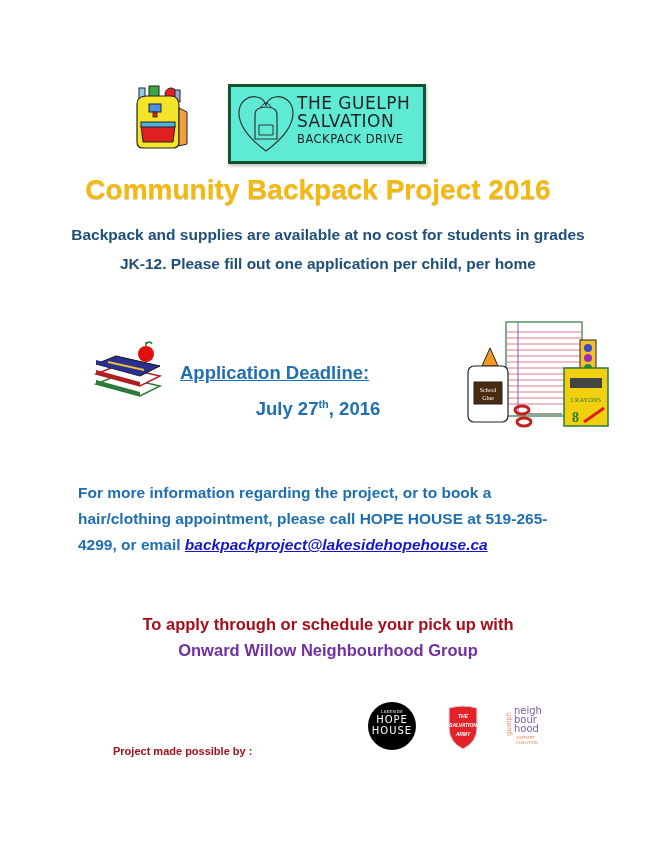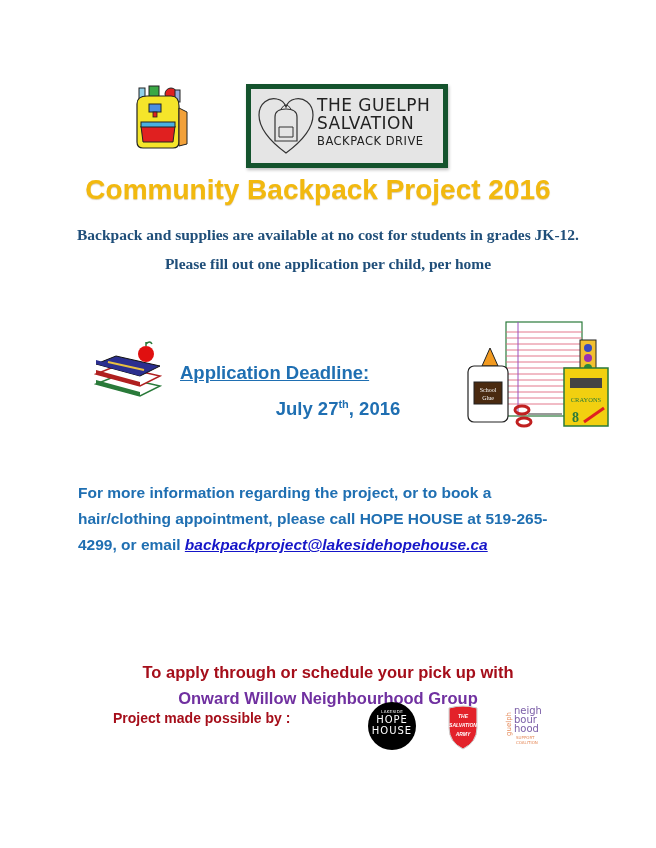--- a/index.html
+++ b/index.html
@@ -5,7 +5,7 @@
   html,body{margin:0;padding:0;background:#fff;}
   body{width:656px;height:848px;position:relative;overflow:hidden;font-family:"Liberation Sans",sans-serif;}
   .abs{position:absolute;}
-  .logo-box{left:228px;top:84px;width:192px;height:74px;border:5px solid #14532d;box-shadow:1px 2px 3px rgba(0,0,0,.25);background:#e5e5e5;margin-left:18px;}
+  .logo-box{left:228px;top:84px;width:192px;height:74px;border:3px solid #14532d;box-shadow:1px 2px 3px rgba(0,0,0,.25);background:#5eead4;}
   .logo-text{position:absolute;left:66px;top:8px;font-family:"DejaVu Sans",sans-serif;color:#222;line-height:1.05;}
   .logo-text .l1,.logo-text .l2{font-size:17px;letter-spacing:0.5px;}
   .logo-text .l3{font-size:11.5px;letter-spacing:0.5px;margin-top:2px;}

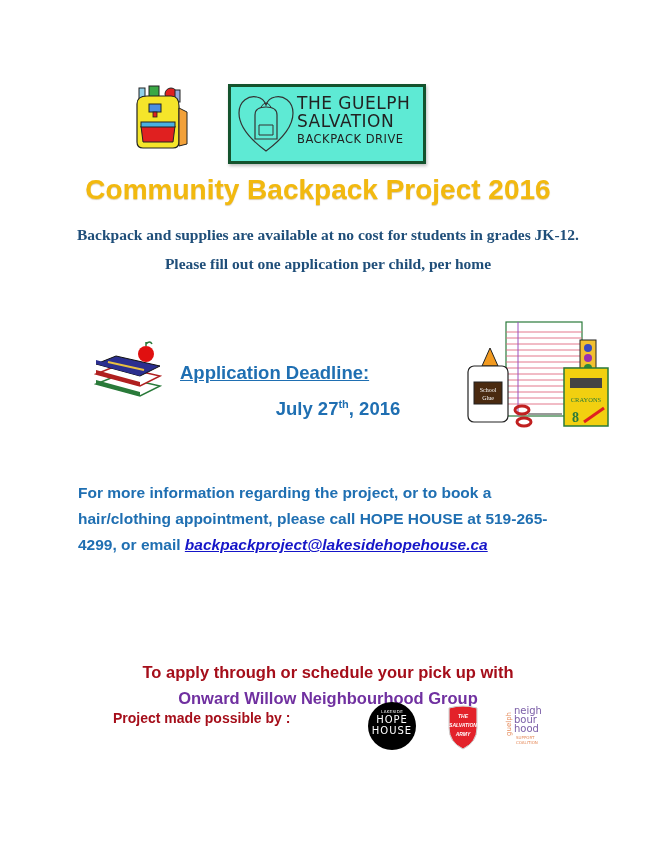--- a/index.html
+++ b/index.html
@@ -10,7 +10,7 @@
   .logo-text .l1,.logo-text .l2{font-size:17px;letter-spacing:0.5px;}
   .logo-text .l3{font-size:11.5px;letter-spacing:0.5px;margin-top:2px;}
   .title{left:0;top:174px;width:636px;text-align:center;font-size:28px;font-weight:bold;color:#f2b90f;text-shadow:0 1px 1px rgba(150,100,0,.35);}
-  .intro{left:70px;top:220px;width:516px;text-align:center;font-size:15.5px;font-weight:bold;color:#1f4e79;line-height:29px;font-family:Liberation Serif, serif;}
+  .intro{left:70px;top:220px;width:516px;text-align:center;font-size:15.5px;font-weight:bold;color:#1f4e79;line-height:29px;}
   .deadline-label{left:180px;top:362px;width:300px;font-size:18.5px;font-weight:bold;color:#1f6fb2;text-decoration:underline;}
   .deadline-date{left:188px;top:398px;width:300px;text-align:center;font-size:18.5px;font-weight:bold;color:#1f6fb2;}
   .deadline-date sup{font-size:11px;}

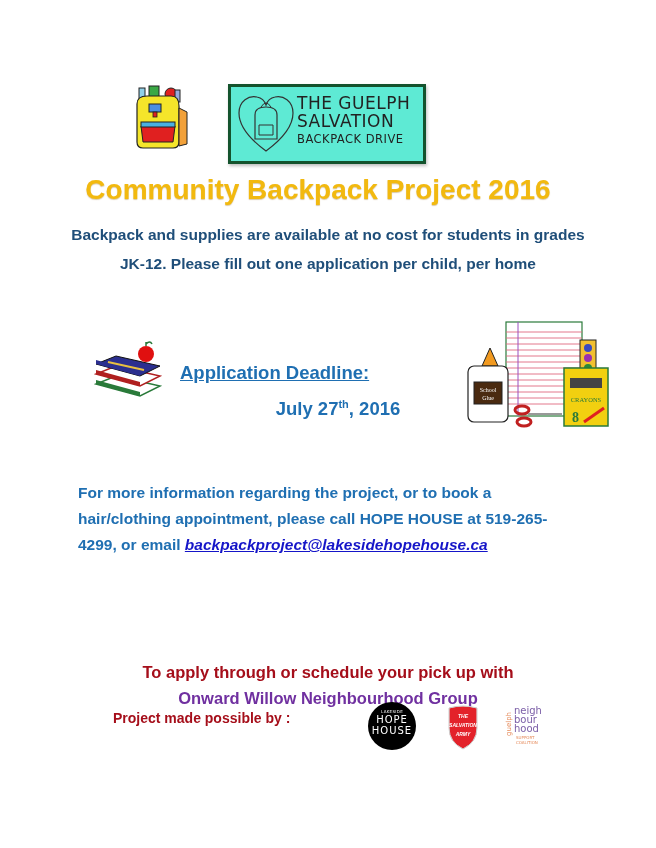--- a/index.html
+++ b/index.html
@@ -12,7 +12,7 @@
   .title{left:0;top:174px;width:636px;text-align:center;font-size:28px;font-weight:bold;color:#f2b90f;text-shadow:0 1px 1px rgba(150,100,0,.35);}
   .intro{left:70px;top:220px;width:516px;text-align:center;font-size:15.5px;font-weight:bold;color:#1f4e79;line-height:29px;}
   .deadline-label{left:180px;top:362px;width:300px;font-size:18.5px;font-weight:bold;color:#1f6fb2;text-decoration:underline;}
-  .deadline-date{left:188px;top:398px;width:300px;text-align:center;font-size:18.5px;font-weight:bold;color:#1f6fb2;}
+  .deadline-date{left:168px;top:398px;width:300px;text-align:center;font-size:18.5px;font-weight:bold;color:#1f6fb2;}
   .deadline-date sup{font-size:11px;}
   .info{left:78px;top:480px;width:500px;font-size:15.5px;font-weight:bold;color:#1f6fb2;line-height:26px;}
   .info a{color:#1515c8;text-decoration:underline;font-style:italic;}

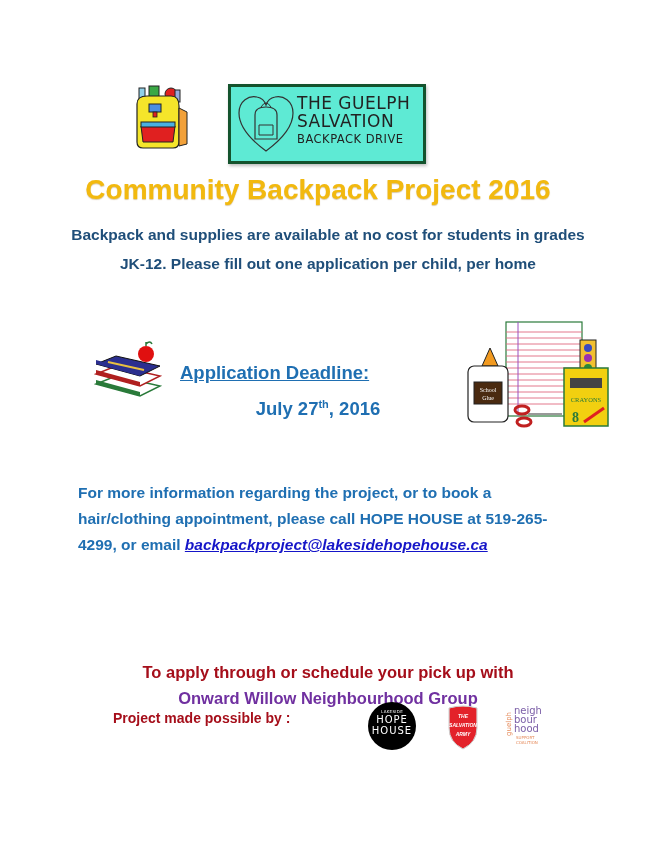--- a/index.html
+++ b/index.html
@@ -16,7 +16,7 @@
   .deadline-date sup{font-size:11px;}
   .info{left:78px;top:480px;width:500px;font-size:15.5px;font-weight:bold;color:#1f6fb2;line-height:26px;}
   .info a{color:#1515c8;text-decoration:underline;font-style:italic;}
-  .apply{left:0;top:611px;width:656px;text-align:center;font-size:16.5px;font-weight:bold;line-height:26px;margin-top:48px;}
+  .apply{left:0;top:611px;width:656px;text-align:center;font-size:16.5px;font-weight:bold;line-height:26px;}
   .red{color:#a50e1a;}
   .purple{color:#7030a0;}
   .credits{left:113px;top:710px;font-size:14px;font-weight:bold;color:#a50e1a;}

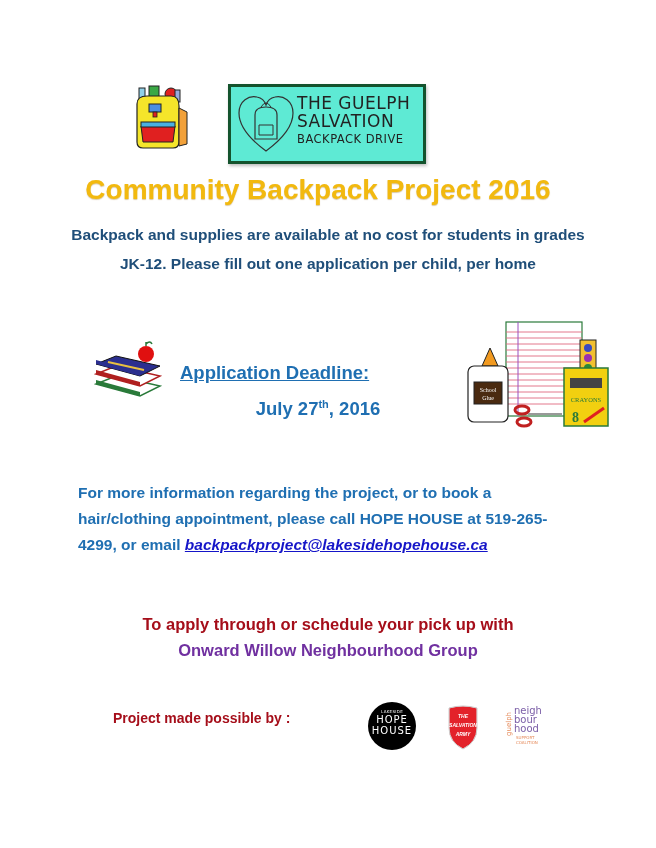--- a/index.html
+++ b/index.html
@@ -19,7 +19,7 @@
   .apply{left:0;top:611px;width:656px;text-align:center;font-size:16.5px;font-weight:bold;line-height:26px;}
   .red{color:#a50e1a;}
   .purple{color:#7030a0;}
-  .credits{left:113px;top:710px;font-size:14px;font-weight:bold;color:#a50e1a;}
+  .credits{left:113px;top:745px;font-size:11px;font-weight:bold;color:#a50e1a;}
   .hope{left:368px;top:702px;width:48px;height:48px;border-radius:50%;background:#000000;color:#fff;text-align:center;font-family:"DejaVu Sans",sans-serif;}
   .hope .s{font-size:4px;padding-top:7px;letter-spacing:0.3px;}
   .hope .b{font-size:10px;line-height:11px;letter-spacing:1px;}

